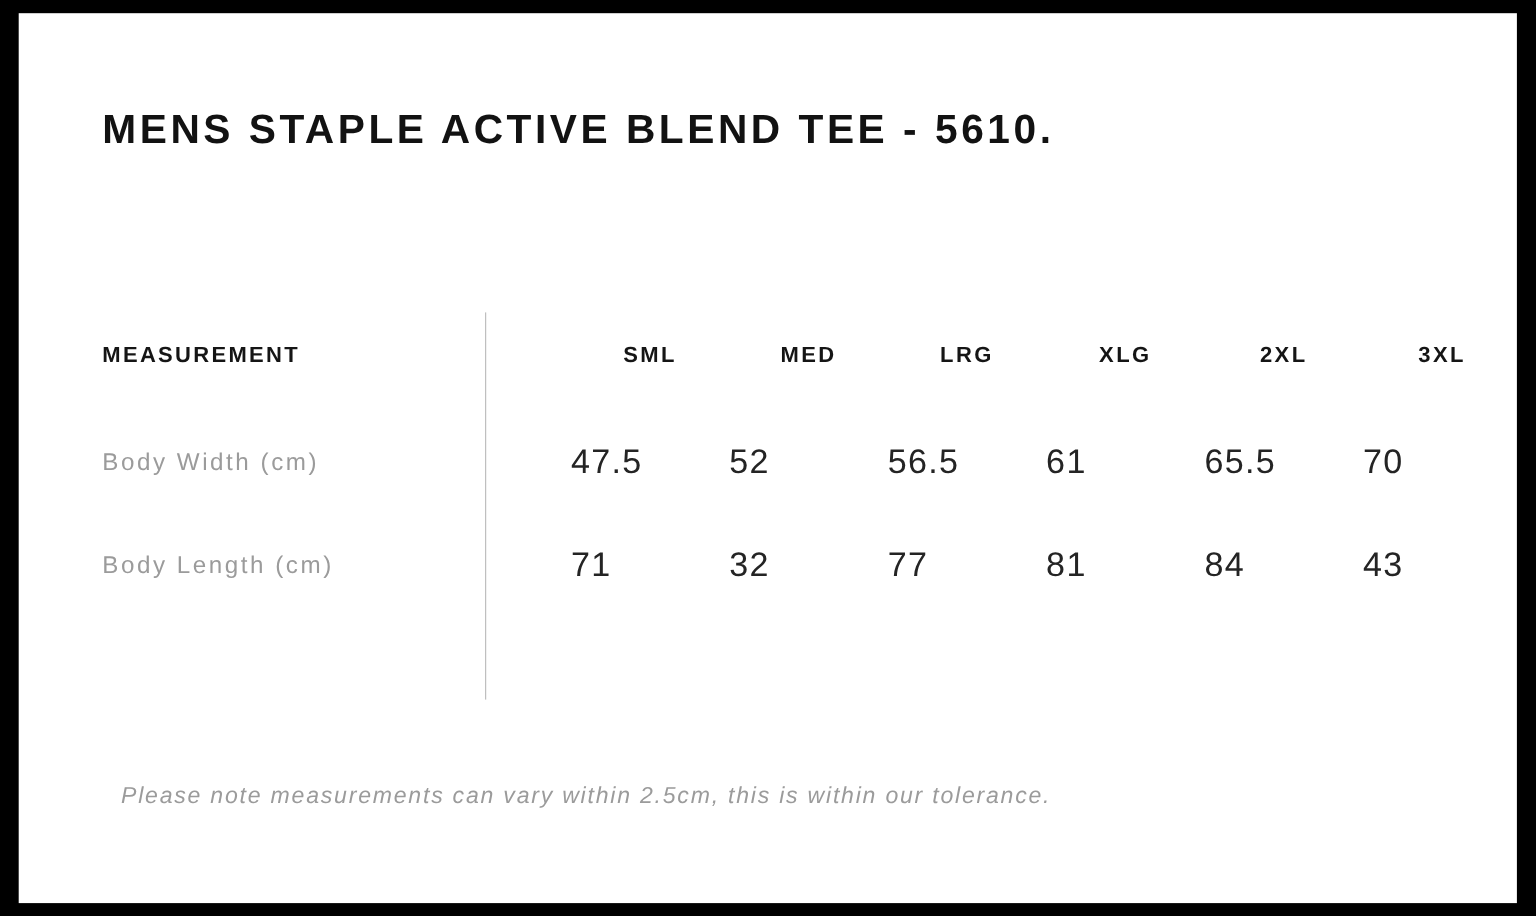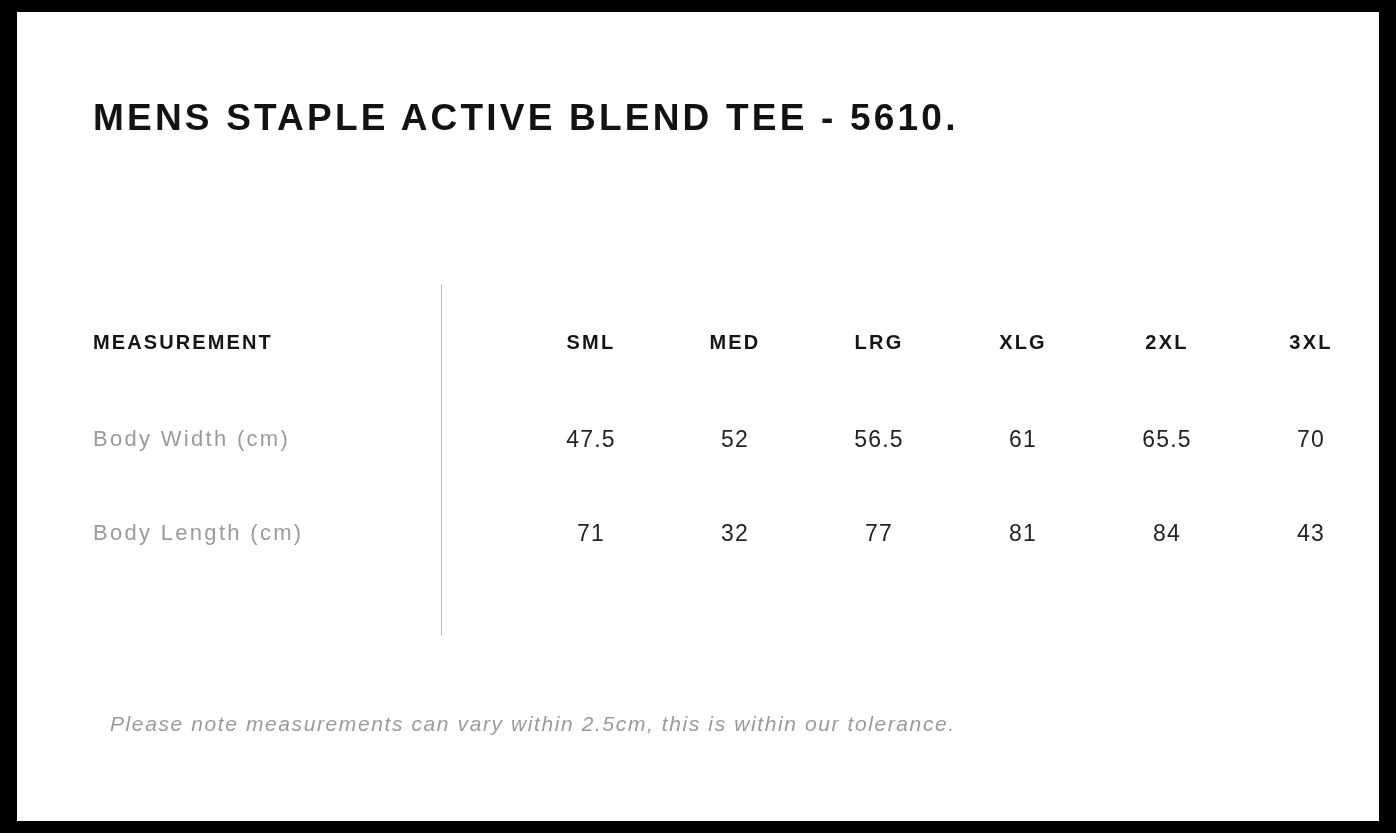--- a/index.html
+++ b/index.html
@@ -34,7 +34,7 @@
   .table-wrap {
     position: absolute;
     left: 76px;
-    top: 280px;
+    top: 261px;
     width: 1230px;
   }
   .vrule {

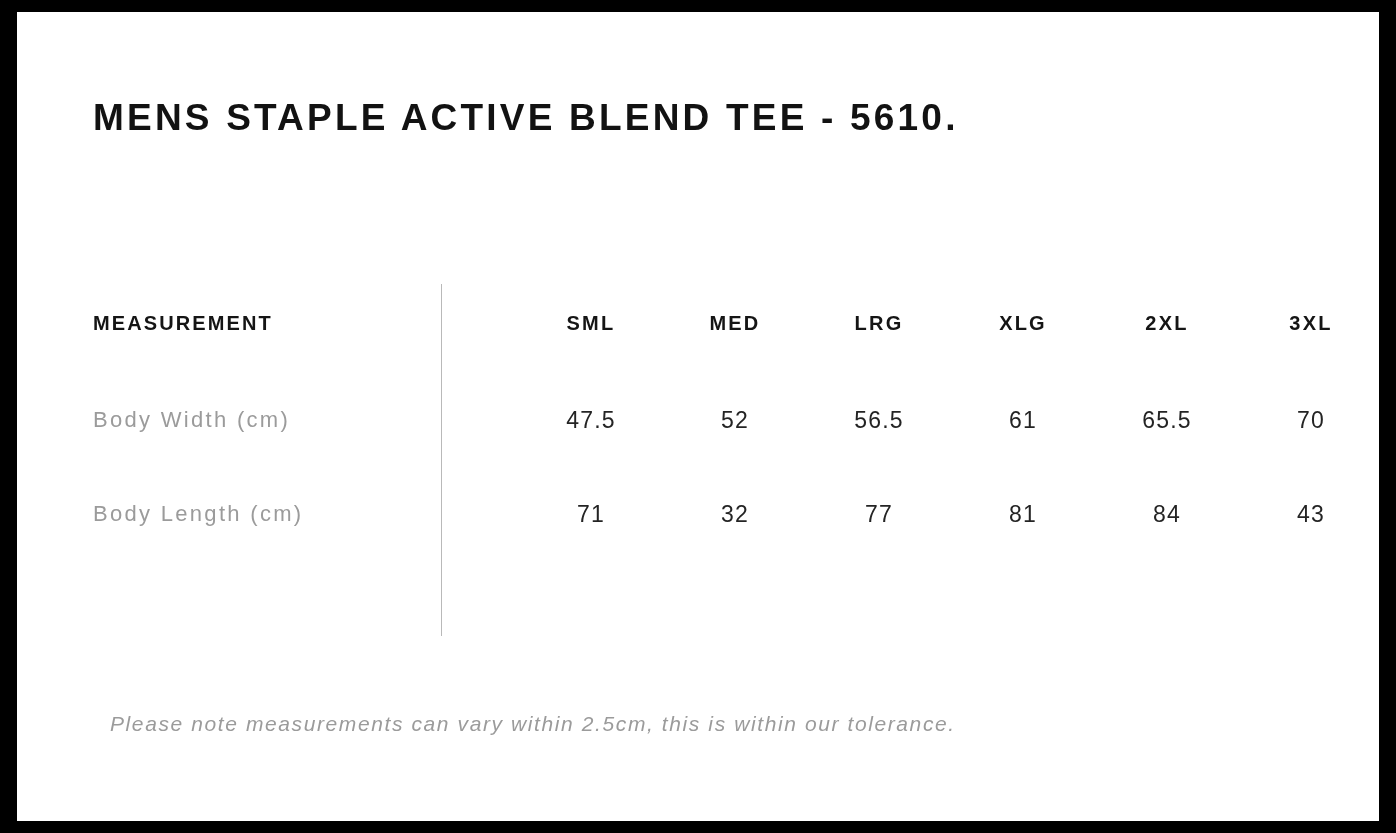--- a/index.html
+++ b/index.html
@@ -95,11 +95,11 @@
     text-align: left;
   }
   .cell-value {
-    font-size: 23px;
+    font-size: 31px;
     letter-spacing: 1.2px;
     color: #242424;
     font-weight: normal;
-    text-align: center;
+    text-align: left;
   }
   .note {
     position: absolute;

